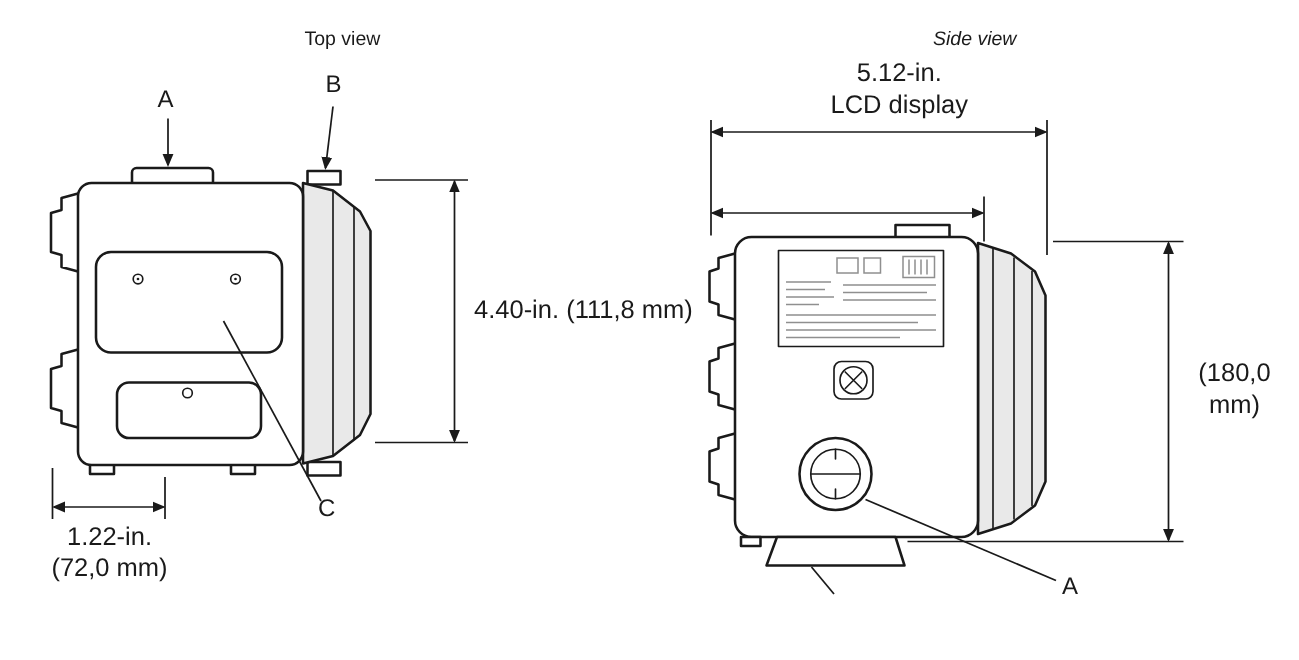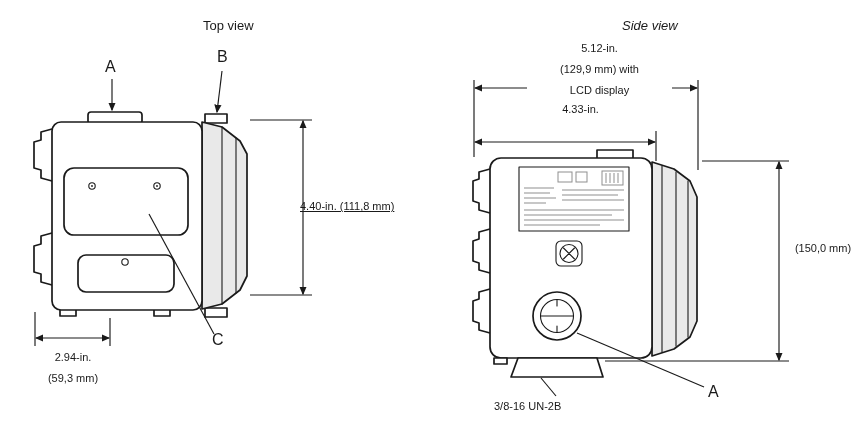--- a/index.html
+++ b/index.html
@@ -14,7 +14,7 @@
   .gray{stroke:#8f8f8f;stroke-width:1;fill:none;}
   .lbl{position:absolute;white-space:nowrap;color:var(--line,#1a1a1a);}
   .title{font-size:13px;}
-  .dimtext{font-size:11px;line-height:21px;}
+  .dimtext{font-size:17px;line-height:21px;}
   .small-lh{line-height:19px;}
   .callout{font-size:16px;font-weight:400;}
   .center{text-align:center;white-space:normal;}

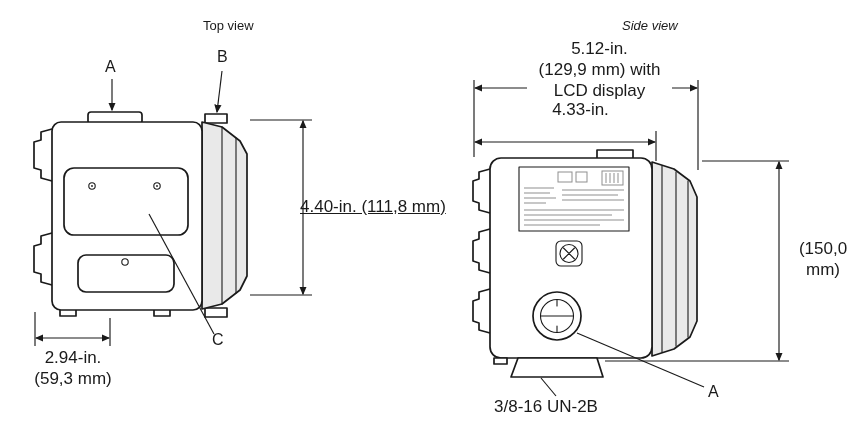--- a/index.html
+++ b/index.html
@@ -148,7 +148,6 @@
 
   <div class="lbl dimtext center bgw" style="left:527px;top:38px;width:145px;">
     <div>5.12-in.</div>
-    <div>(129,9 mm) with</div>
     <div>LCD display</div>
   </div>
 

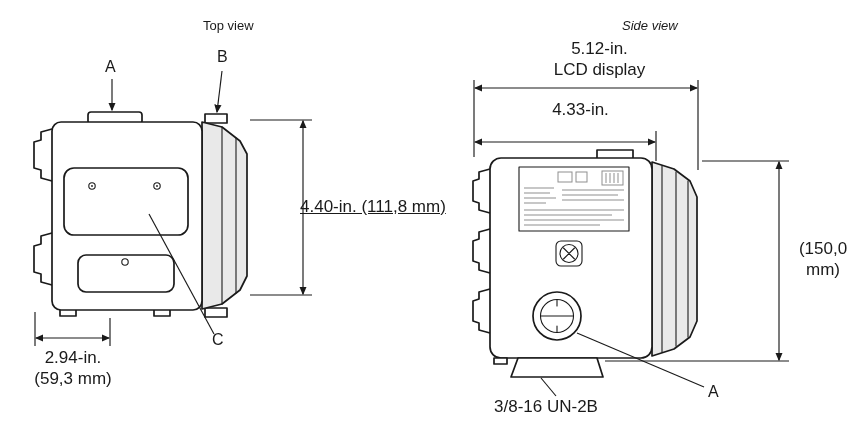--- a/index.html
+++ b/index.html
@@ -152,7 +152,6 @@
   </div>
 
   <div class="lbl dimtext small-lh center" style="left:523px;top:100px;width:115px;">
-    <div>4.33-in.</div>
   </div>
 
   <div class="lbl dimtext center" style="left:782px;top:238px;width:82px;">

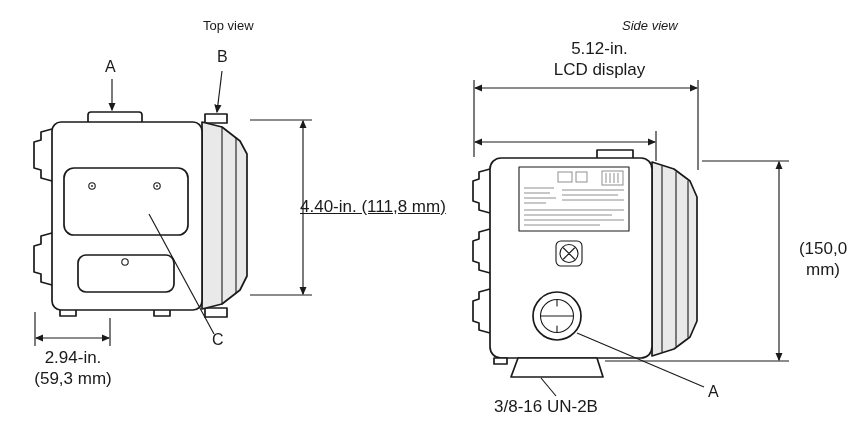--- a/index.html
+++ b/index.html
@@ -135,7 +135,7 @@
 
   <div class="lbl callout" style="left:217px;top:48px;">B</div>
 
-  <div class="lbl dimtext" style="left:300px;top:196px;text-decoration:underline;">4.40-in. (111,8 mm)</div>
+  <div class="lbl dimtext" style="left:316px;top:196px;">4.40-in. (111,8 mm)</div>
 
   <div class="lbl dimtext center" style="left:20px;top:347px;width:106px;">
     <div>2.94-in.</div>

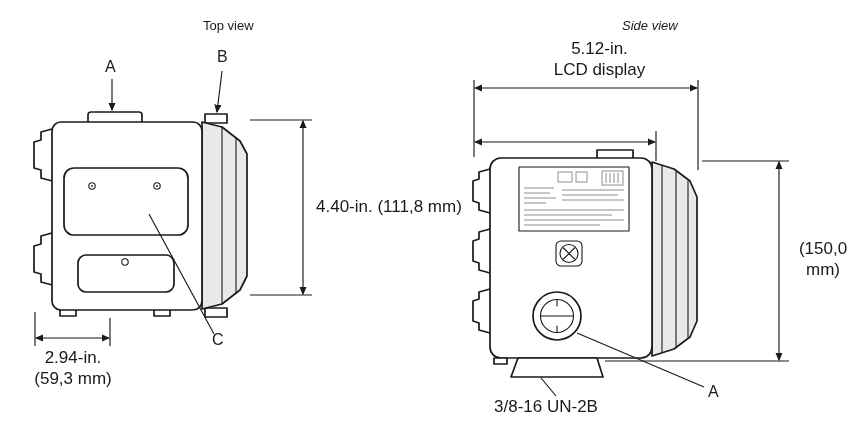--- a/index.html
+++ b/index.html
@@ -155,7 +155,7 @@
   </div>
 
   <div class="lbl dimtext center" style="left:782px;top:238px;width:82px;">
-    <div>(150,0 mm)</div>
+    <div>(180,0 mm)</div>
   </div>
 
   <div class="lbl dimtext" style="left:494px;top:396px;">3/8-16 UN-2B</div>

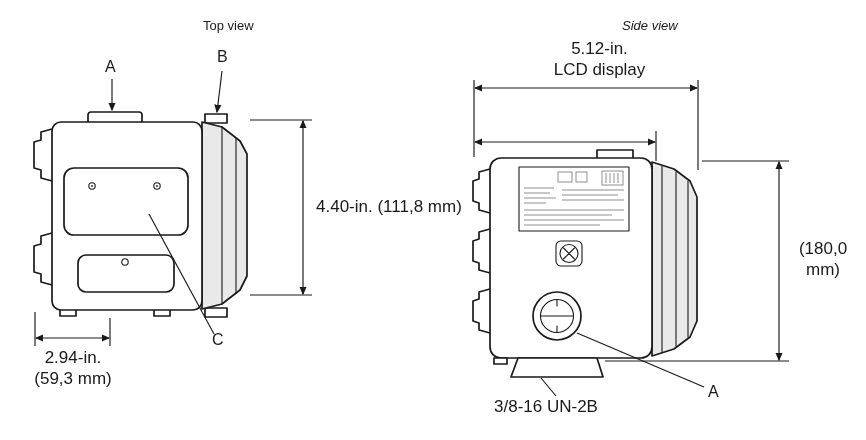--- a/index.html
+++ b/index.html
@@ -138,7 +138,7 @@
   <div class="lbl dimtext" style="left:316px;top:196px;">4.40-in. (111,8 mm)</div>
 
   <div class="lbl dimtext center" style="left:20px;top:347px;width:106px;">
-    <div>2.94-in.</div>
+    <div>1.22-in.</div>
     <div>(59,3 mm)</div>
   </div>
 

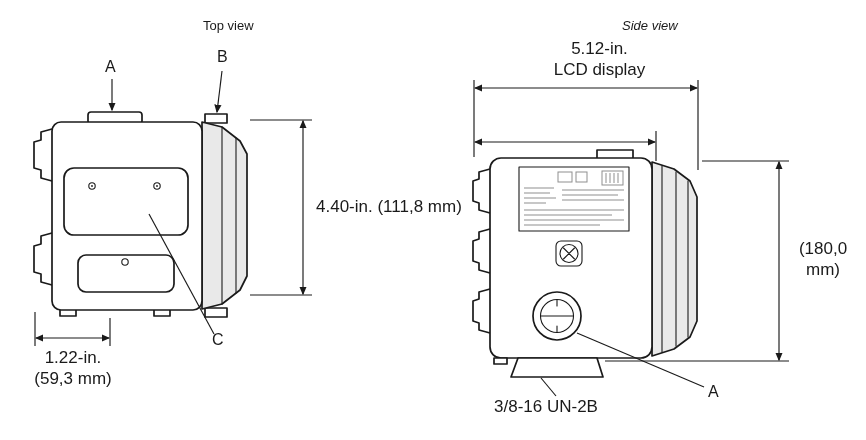--- a/index.html
+++ b/index.html
@@ -139,7 +139,7 @@
 
   <div class="lbl dimtext center" style="left:20px;top:347px;width:106px;">
     <div>1.22-in.</div>
-    <div>(59,3 mm)</div>
+    <div>(72,0 mm)</div>
   </div>
 
   <div class="lbl callout" style="left:212px;top:331px;">C</div>

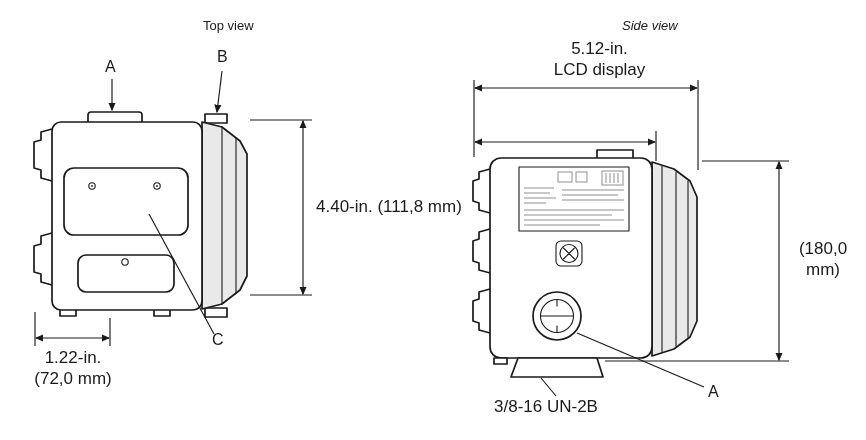--- a/index.html
+++ b/index.html
@@ -158,7 +158,6 @@
     <div>(180,0 mm)</div>
   </div>
 
-  <div class="lbl dimtext" style="left:494px;top:396px;">3/8-16 UN-2B</div>
 
   <div class="lbl callout" style="left:708px;top:383px;">A</div>
 

